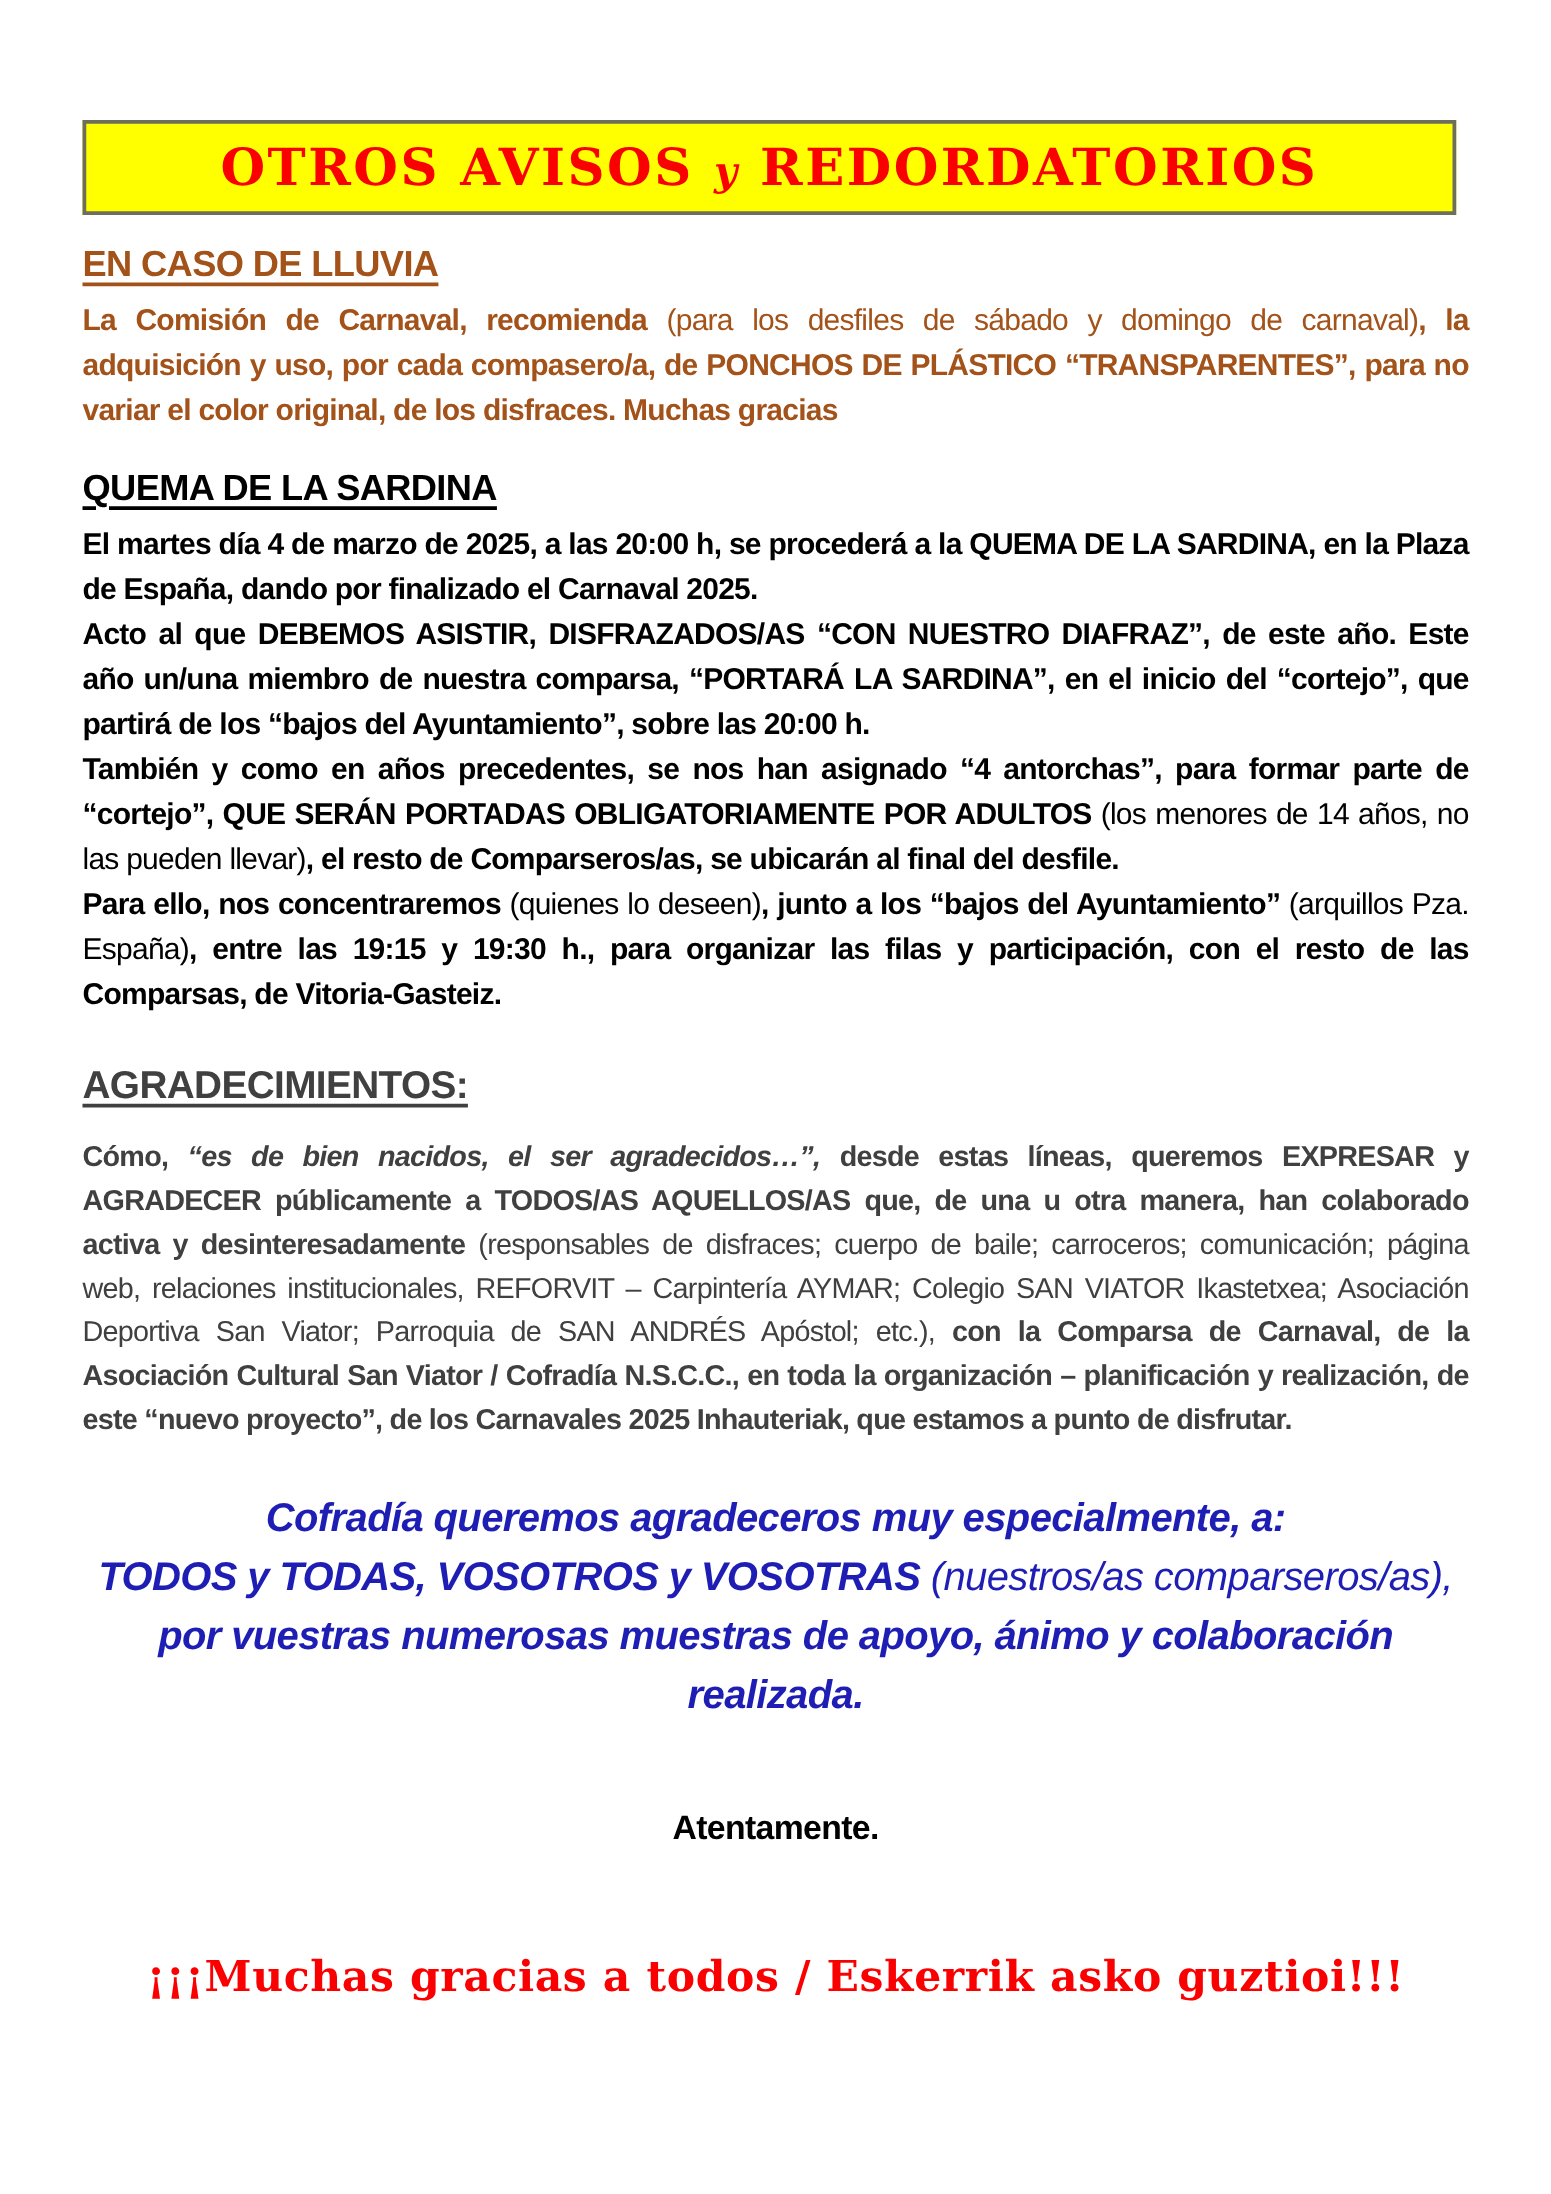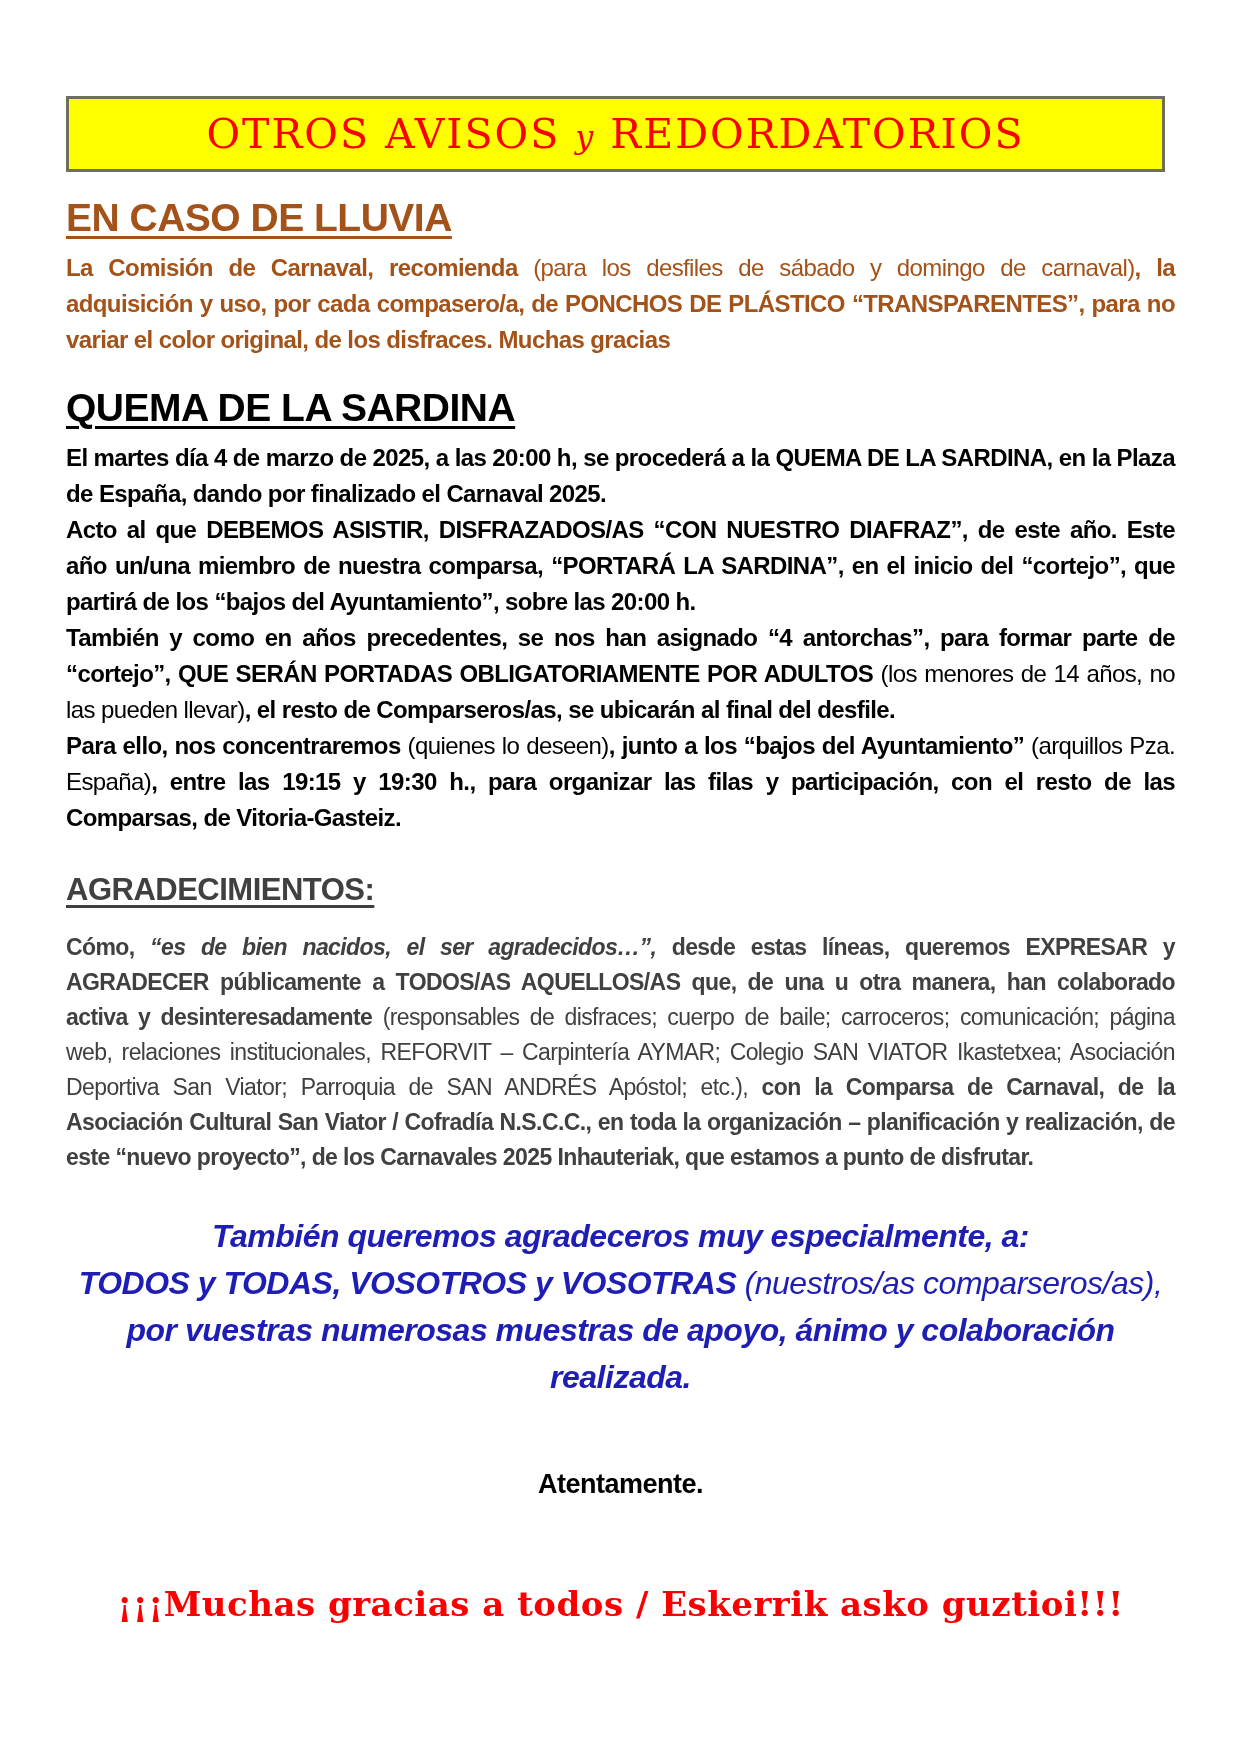--- a/index.html
+++ b/index.html
@@ -28,7 +28,7 @@
   }
   .banner .title {
     font-family: "DejaVu Serif", "Liberation Serif", serif;
-    font-weight: normal;
+    font-weight: bold;
     font-size: 41px;
     letter-spacing: 2px;
     color: #fb0000;

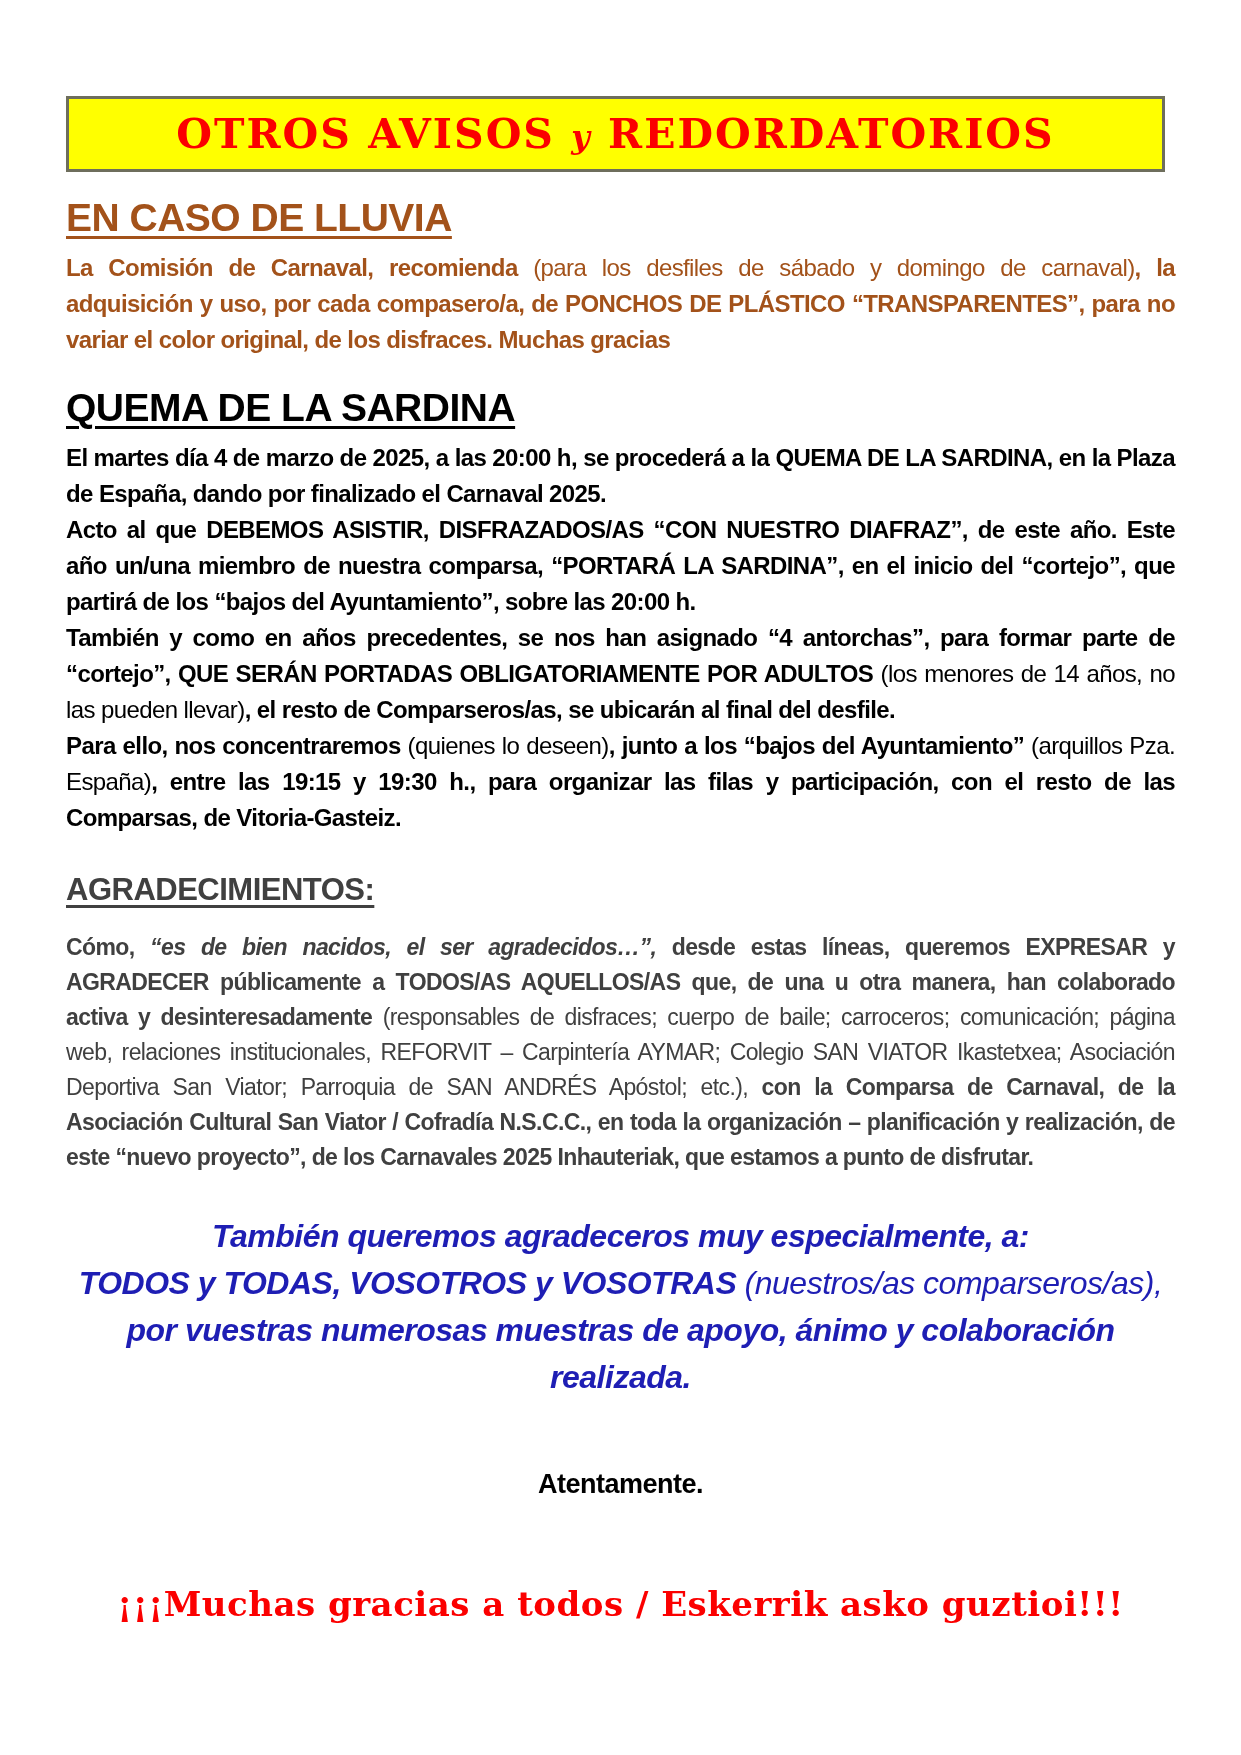--- a/index.html
+++ b/index.html
@@ -38,7 +38,7 @@
   
   .heading {
     font-weight: bold;
-    font-size: 39px;
+    font-size: 29px;
     letter-spacing: -0.5px;
     text-decoration: underline;
     text-decoration-thickness: 3px;

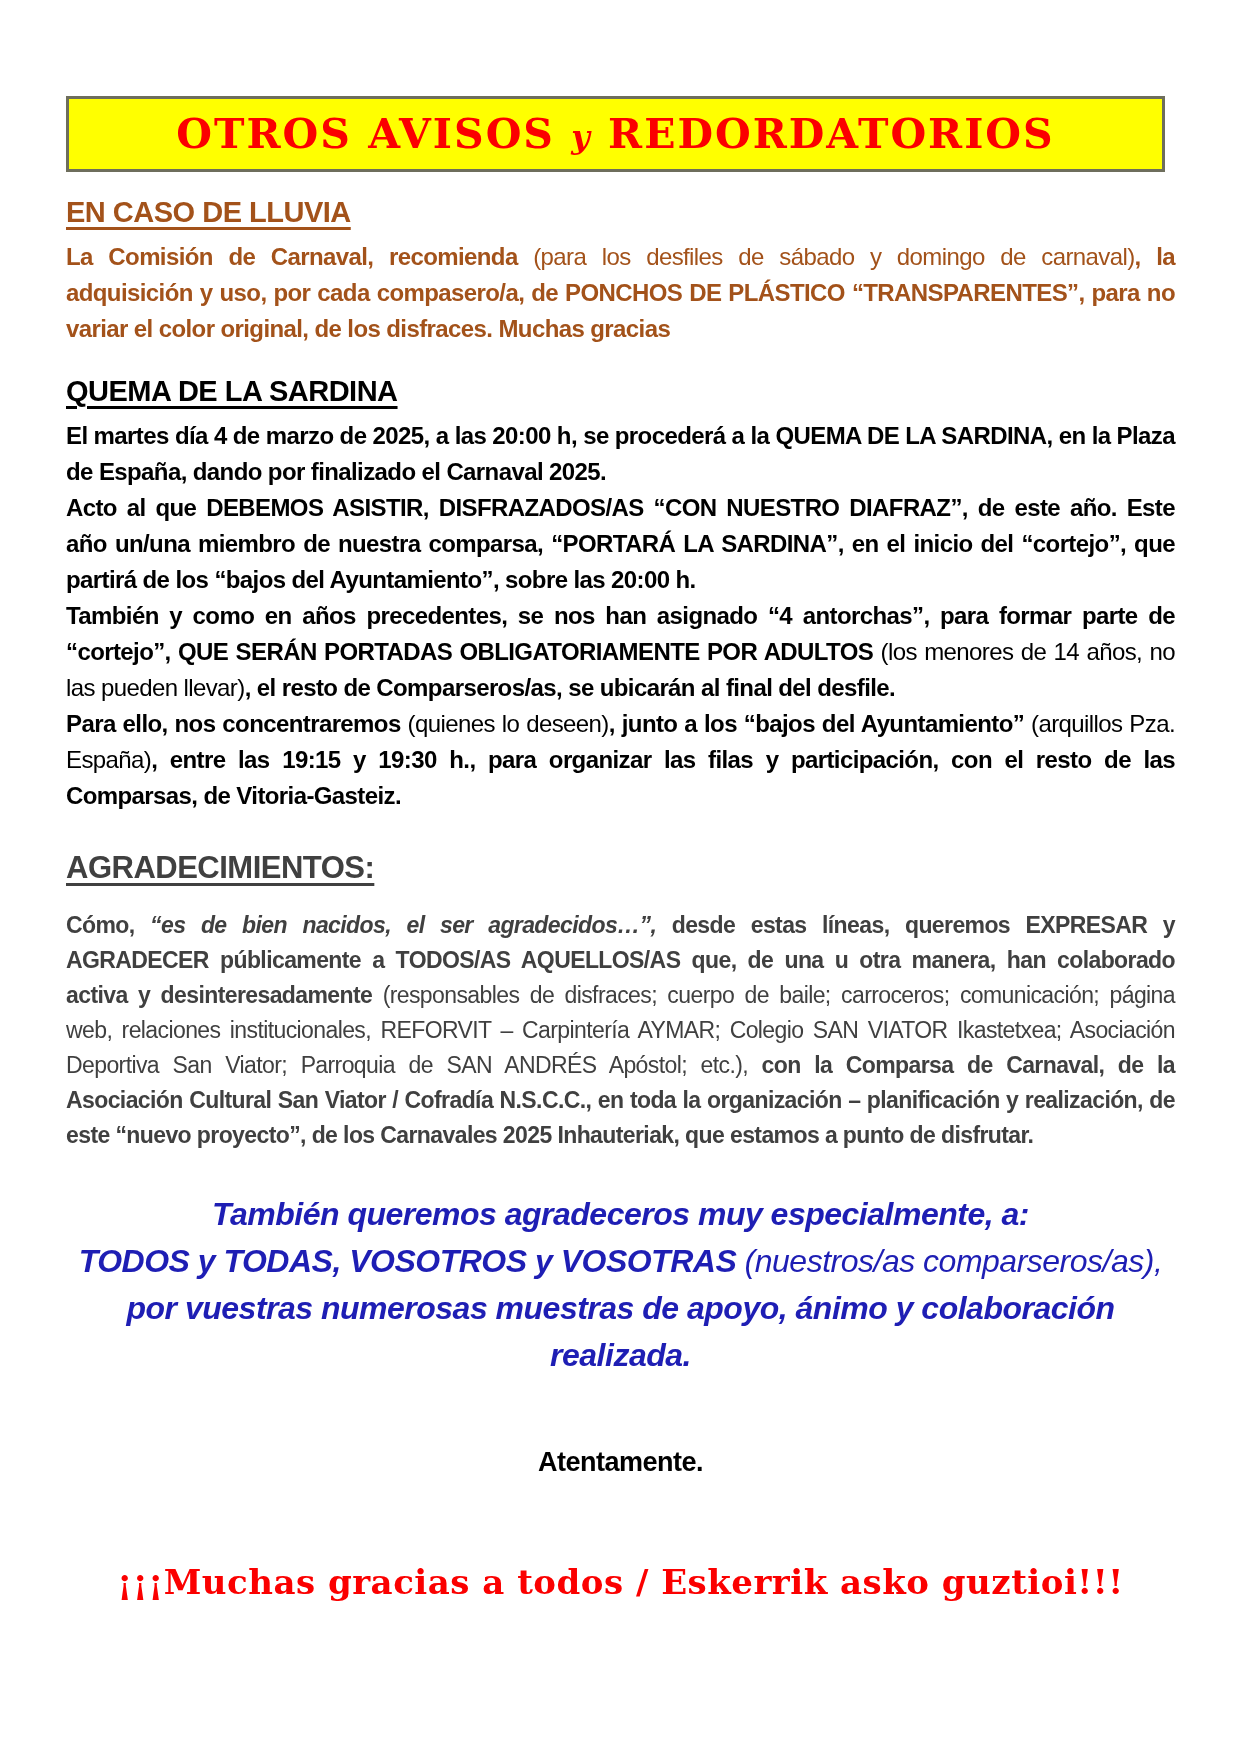--- a/index.html
+++ b/index.html
@@ -124,7 +124,7 @@
   </div>
 
   <div class="highlight">
-    <span class="line"><span class="b i">También queremos agradeceros muy especialmente, a:</span></span>
+    <span class="line"><span class="b i">Cofradía queremos agradeceros muy especialmente, a:</span></span>
     <span class="line"><span class="b i">TODOS y TODAS, VOSOTROS y VOSOTRAS </span><span class="i">(nuestros/as comparseros/as),</span></span>
     <span class="line"><span class="b i">por vuestras numerosas muestras de apoyo, ánimo y colaboración realizada.</span></span>
   </div>

